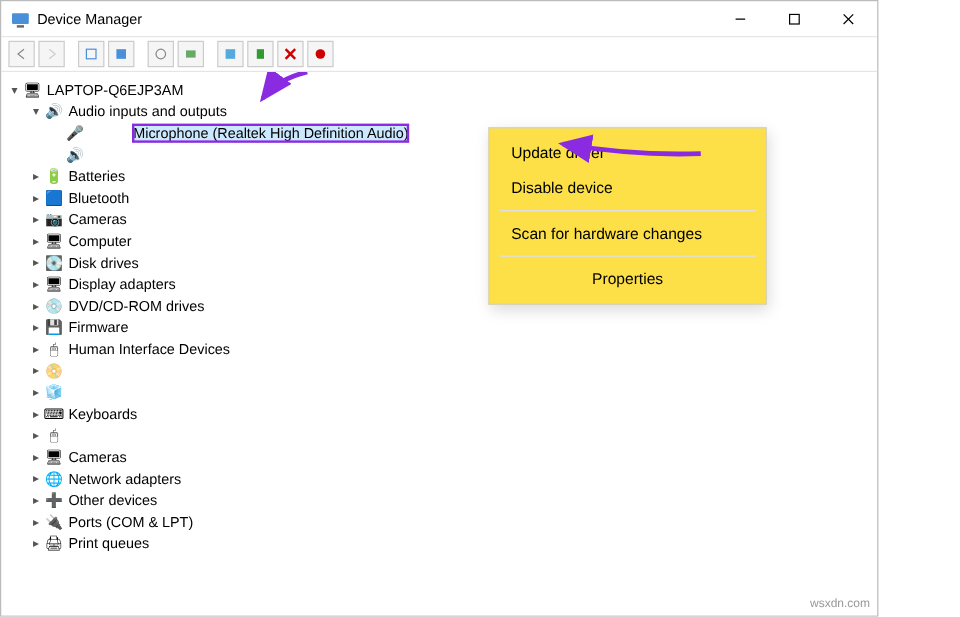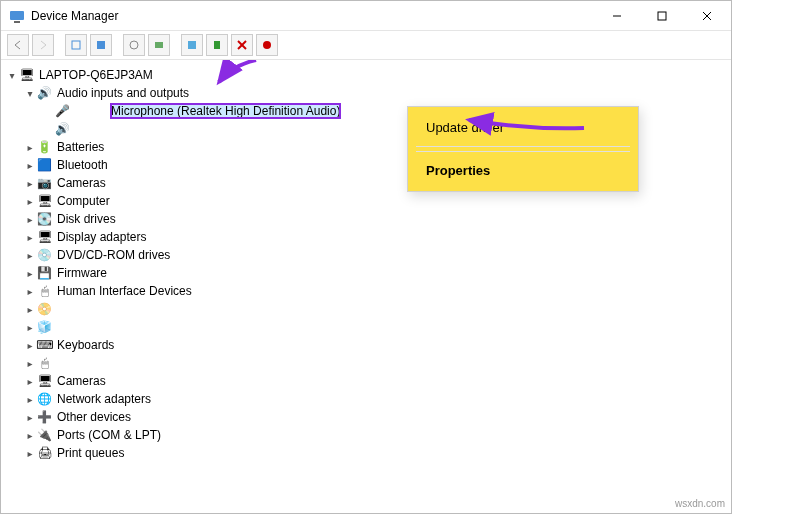--- a/index.html
+++ b/index.html
@@ -252,6 +252,7 @@
 
     <div class="context-menu">
       <div class="ctx-item">Update driver</div>
+      <div class="ctx-item">Disable device</div>
       <div class="ctx-sep"></div>
       <div class="ctx-sep"></div>
       <div class="ctx-item bold">Properties</div>

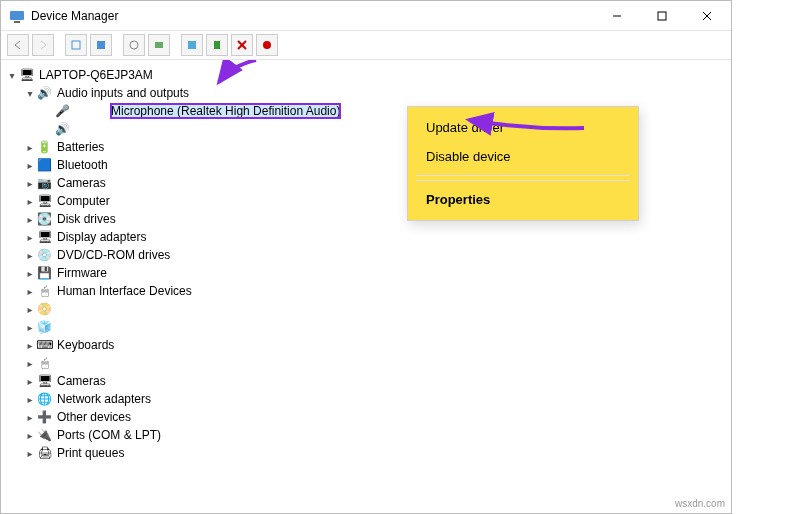--- a/index.html
+++ b/index.html
@@ -254,6 +254,7 @@
       <div class="ctx-item">Update driver</div>
       <div class="ctx-item">Disable device</div>
       <div class="ctx-sep"></div>
+      <div class="ctx-item">Scan for hardware changes</div>
       <div class="ctx-sep"></div>
       <div class="ctx-item bold">Properties</div>
     </div>

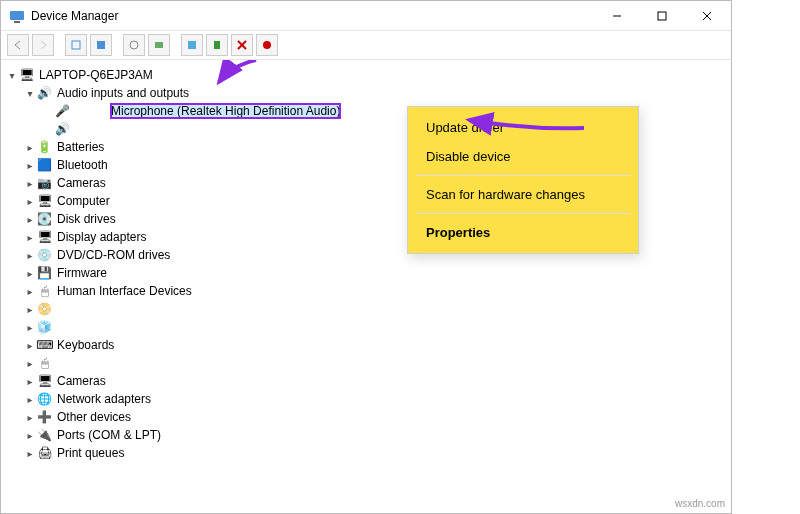--- a/index.html
+++ b/index.html
@@ -44,7 +44,7 @@
     margin-left: 44px;
   }
   .ctx-item { padding: 7px 18px; }
-  .ctx-item.bold { font-weight: 700; }
+  .ctx-item.bold { font-weight: 400; text-align: center; }
   .ctx-sep { height: 1px; background: #e0e0e0; margin: 4px 8px; }
   .arrow-annot { position: absolute; pointer-events: none; }
   .watermark { position: absolute; right: 6px; bottom: 4px; font-size: 10px; color: #999; }

